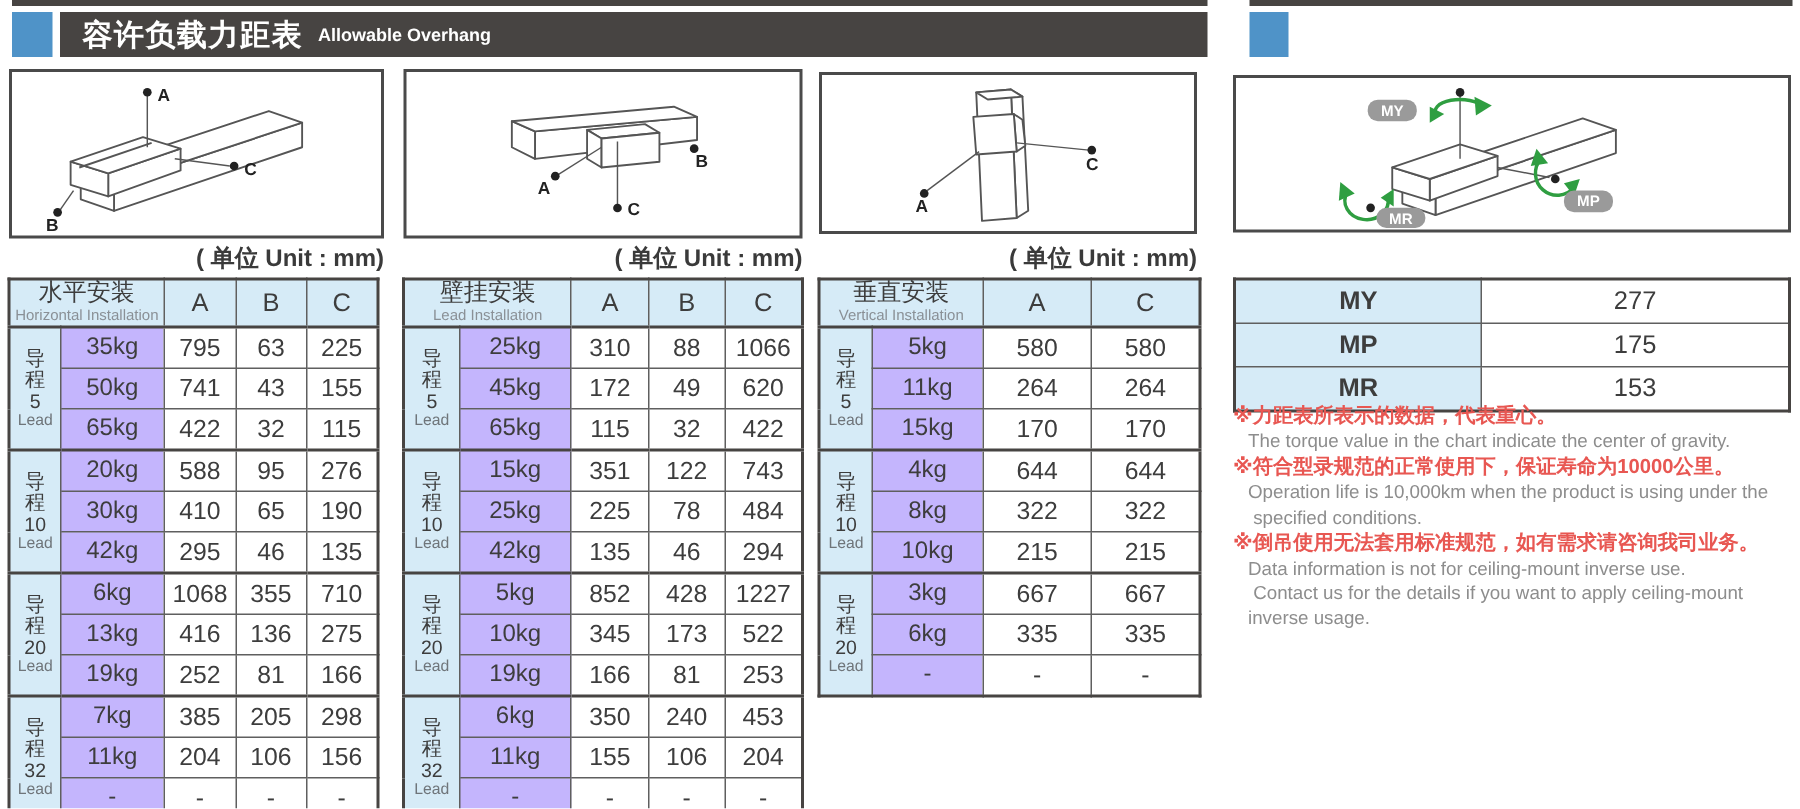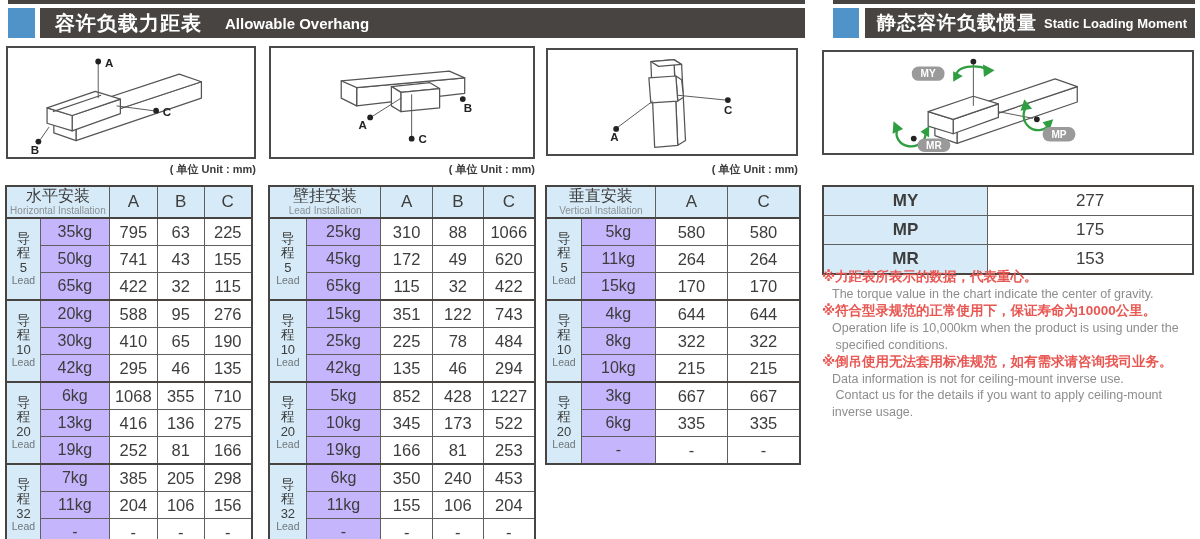--- a/index.html
+++ b/index.html
@@ -13,7 +13,7 @@
   .sec-header .bar{position:absolute;top:8px;height:30px;background:#474442;color:#fff;
     display:flex;align-items:center;padding-left:15px;box-sizing:border-box;white-space:nowrap;}
   .bar .zh{font-size:20px;font-weight:bold;letter-spacing:1px;}
-  .bar .en{font-size:15px;font-weight:bold;margin-left:23px;letter-spacing:0;}
+  .bar .en{font-size:12px;font-weight:bold;margin-left:10px;letter-spacing:0;}
   .sec-header.right .zh{font-size:19px;}
   .sec-header.right .en{font-size:13px;margin-left:7px;}
 

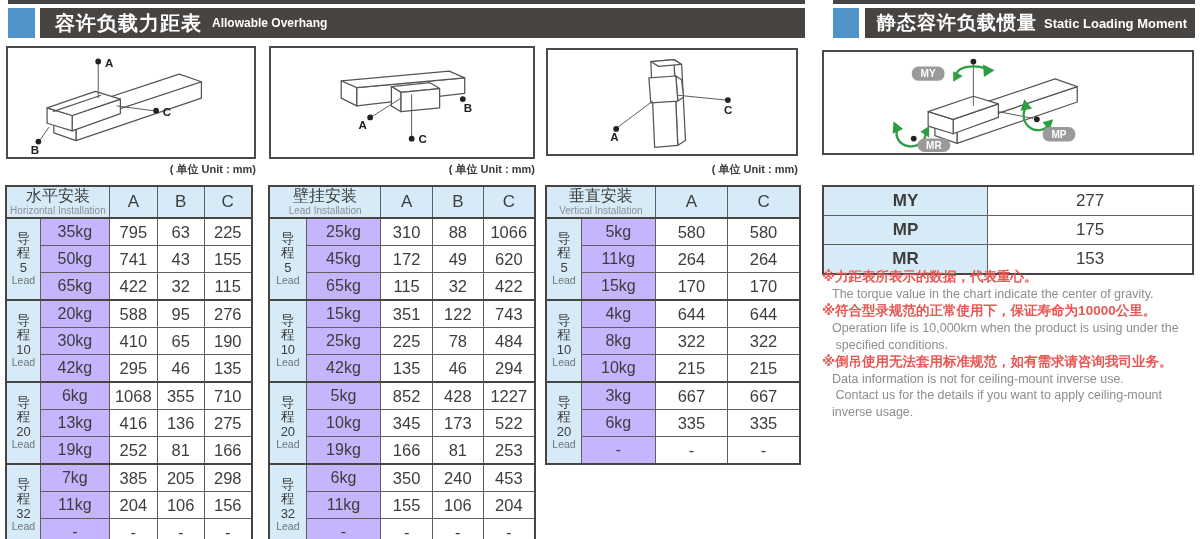--- a/index.html
+++ b/index.html
@@ -76,10 +76,6 @@
   <div class="sec-header right" style="left:833px;width:367px;">
     <div class="topline" style="left:0;width:362px;"></div>
     <div class="sq" style="left:0;width:26px;"></div>
-    <div class="bar" style="left:32px;width:330px;padding-left:12px;">
-      <span class="zh">静态容许负载惯量</span>
-      <span class="en">Static Loading Moment</span>
-    </div>
   </div>
 
   <div class="dbox" style="left:6px;top:46px;width:250px;height:113px;">

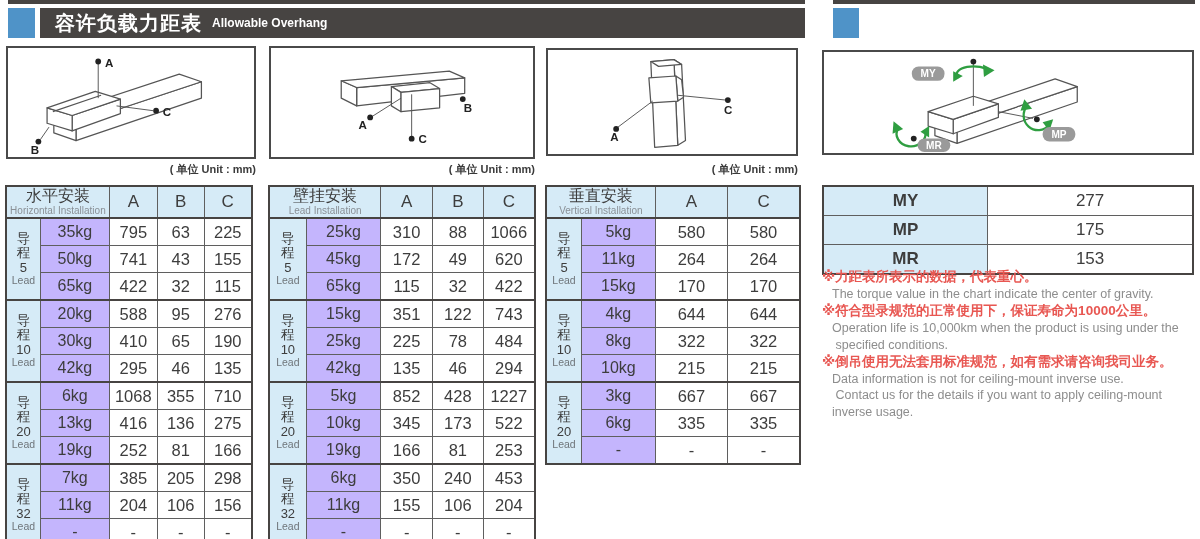--- a/index.html
+++ b/index.html
@@ -20,7 +20,7 @@
   
   .dbox{position:absolute;background:#fff;border:2px solid #4a4a4a;box-sizing:border-box;}
   .dbox svg{display:block;width:100%;height:100%;}
-  .unit-cap{position:absolute;font-size:11px;font-weight:bold;color:#3a3a3a;text-align:right;white-space:nowrap;}
+  .unit-cap{position:absolute;font-size:16px;font-weight:bold;color:#3a3a3a;text-align:right;white-space:nowrap;}
 
   
   .otable{border-collapse:collapse;table-layout:fixed;position:absolute;background:#fff;border:2px solid #474442;}

